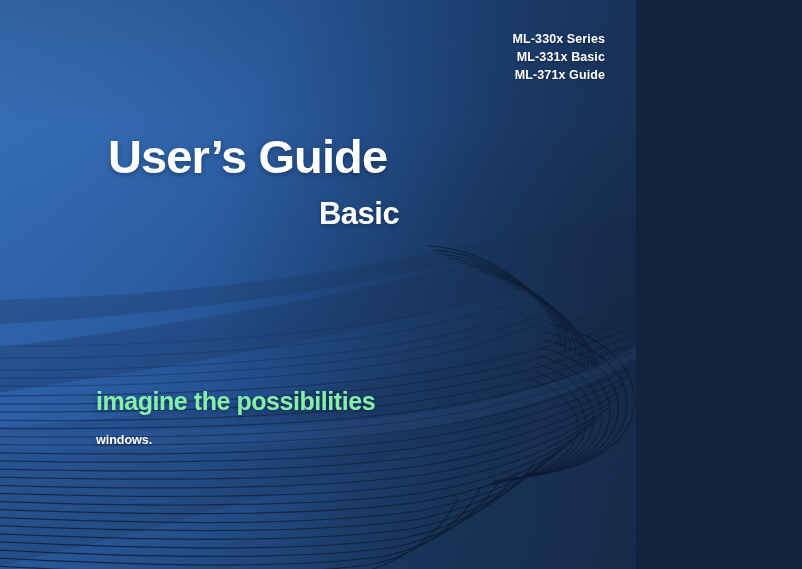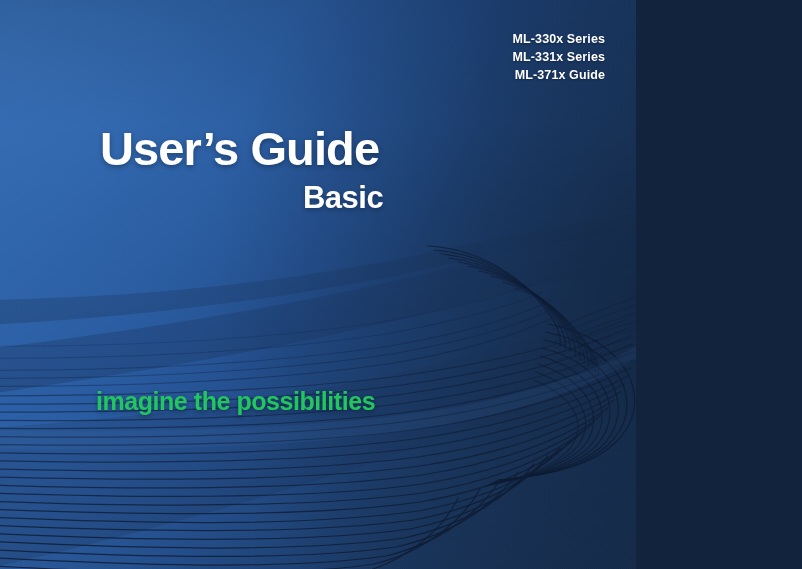--- a/index.html
+++ b/index.html
@@ -254,7 +254,7 @@
 
   <div class="series-block">
     <div>ML-330x Series</div>
-    <div>ML-331x Series</div>
+    <div>ML-331x Basic</div>
     <div>ML-371x Guide</div>
   </div>
 

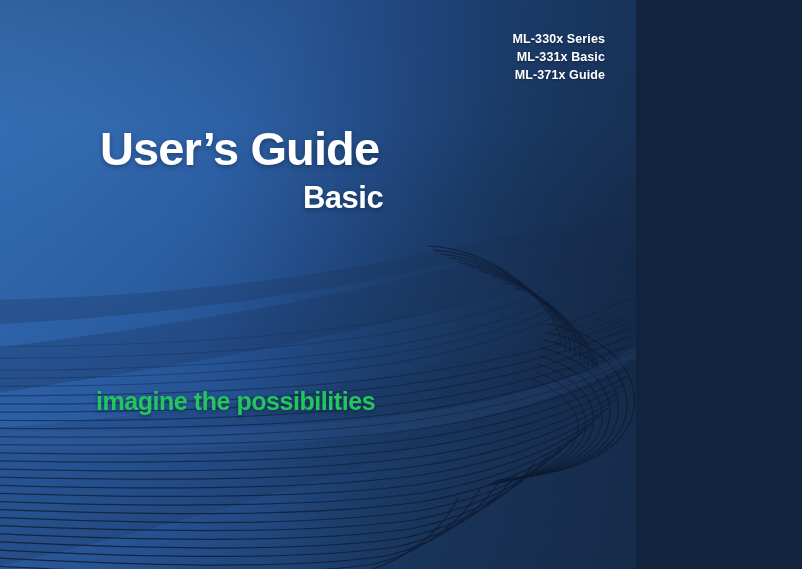--- a/index.html
+++ b/index.html
@@ -83,7 +83,7 @@
     top: 118px;
   }
   .doc-title {
-    margin: 4px;
+    margin: 12px;
     color: #ffffff;
     font-size: 47px;
     font-weight: bold;

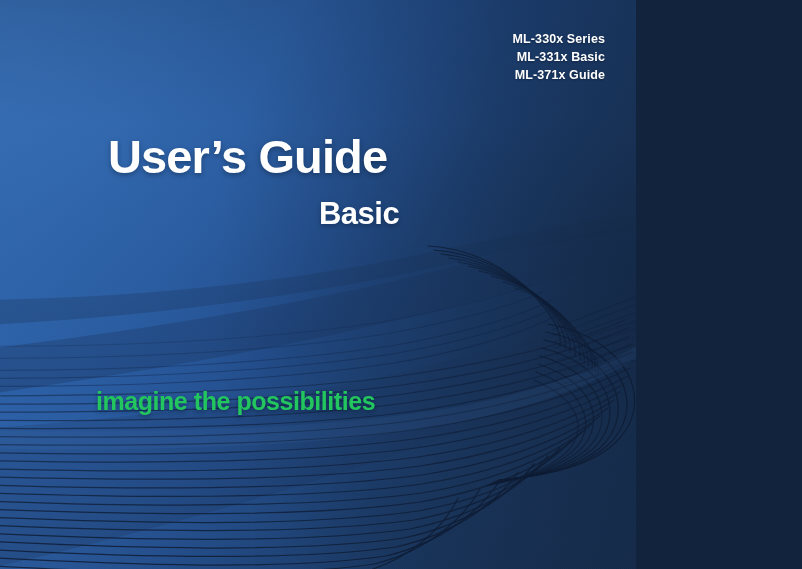--- a/index.html
+++ b/index.html
@@ -105,7 +105,7 @@
     position: absolute;
     left: 96px;
     top: 386px;
-    color: #22c55e;
+    color: #86efac;
     font-size: 25px;
     font-weight: bold;
     line-height: 30px;

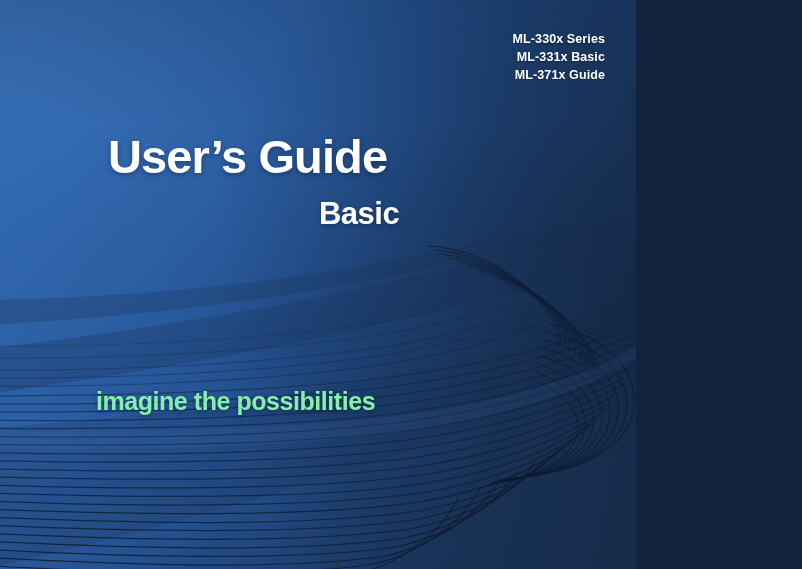--- a/index.html
+++ b/index.html
@@ -266,6 +266,7 @@
   <div class="tagline">imagine the possibilities</div>
 
   <div class="description">
+    <span>windows.</span>
   </div>
 
 </div>

